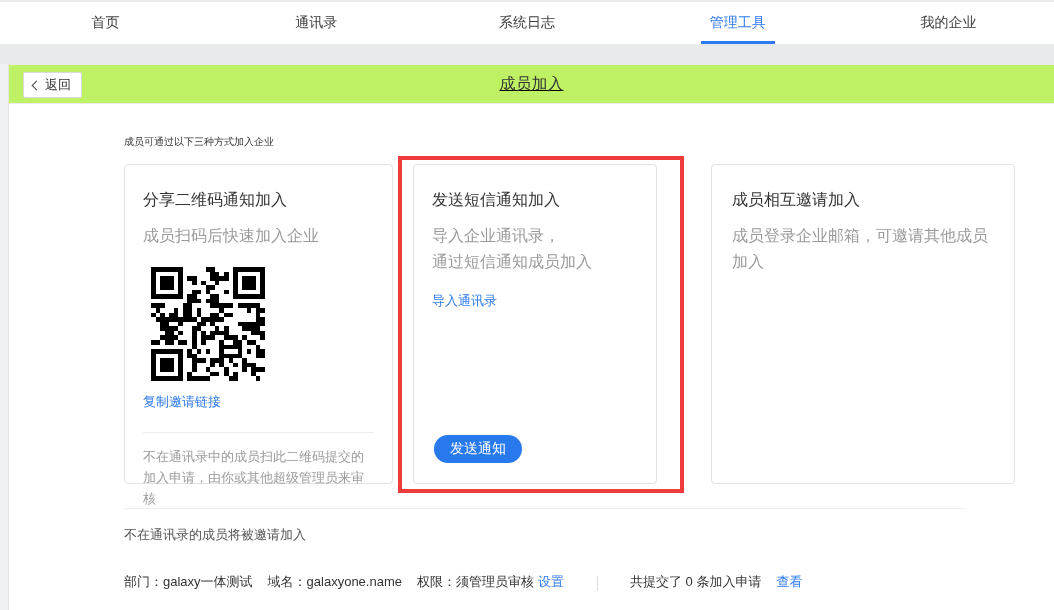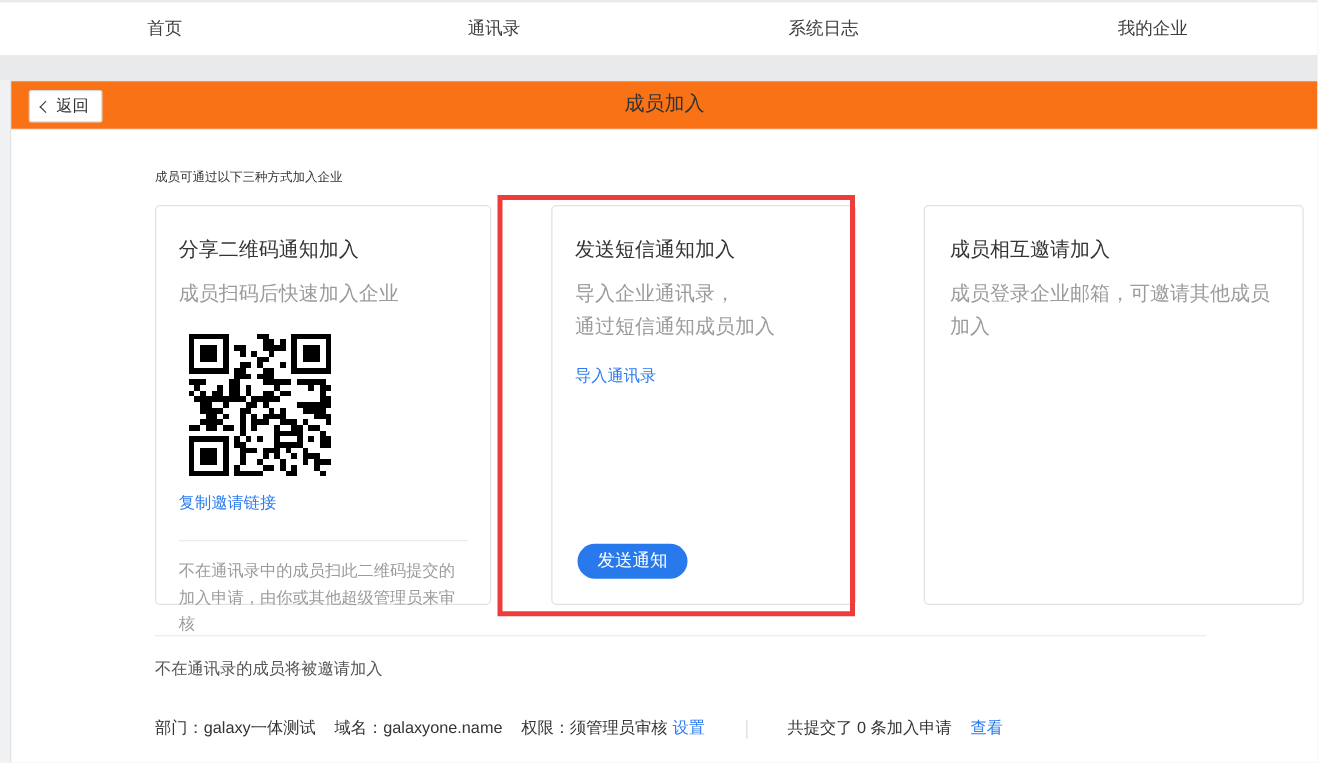--- a/index.html
+++ b/index.html
@@ -64,6 +64,7 @@
   <div class="nav-item">首页</div>
   <div class="nav-item">通讯录</div>
   <div class="nav-item">系统日志</div>
+  <div class="nav-item active">管理工具</div>
   <div class="nav-item">我的企业</div>
 </div>
 

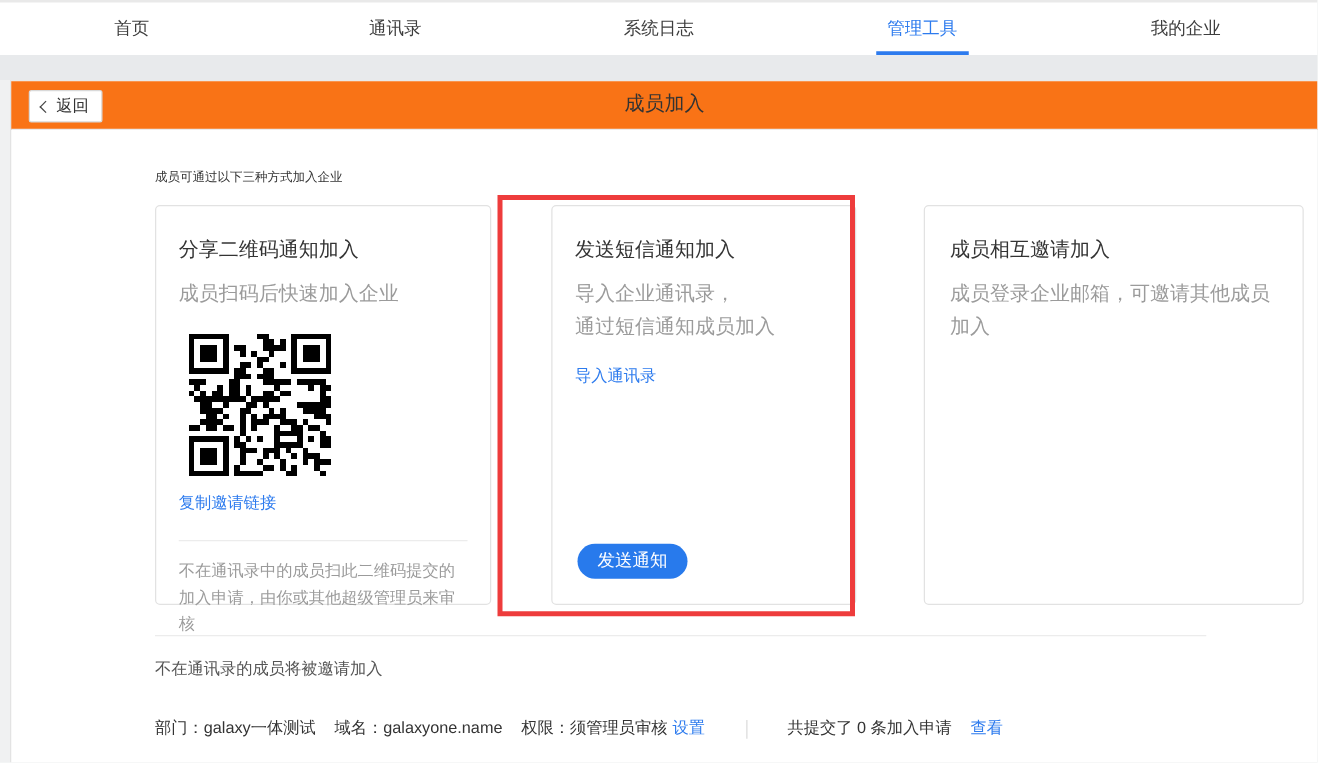--- a/index.html
+++ b/index.html
@@ -19,7 +19,7 @@
   
   .panel { margin-left:8px; height:546px; background:#fff;
     border-left:1px solid #e3e3e3; border-top:1px solid #e9e9e9; }
-  .panel-header { position:relative; height:39px; background:#f97316; border-bottom:1px solid #eaeaec; }
+  .panel-header { position:relative; height:39px; background:#bef264; border-bottom:1px solid #eaeaec;text-decoration:underline; }
   .back-btn { position:absolute; left:14px; top:7px; height:26px; padding:0 10px 0 9px;
     display:flex; align-items:center; gap:5px; background:#fff; border:1px solid #d9d9d9;
     border-radius:2px; font-size:13px; color:#333; cursor:pointer; font-family:inherit; }

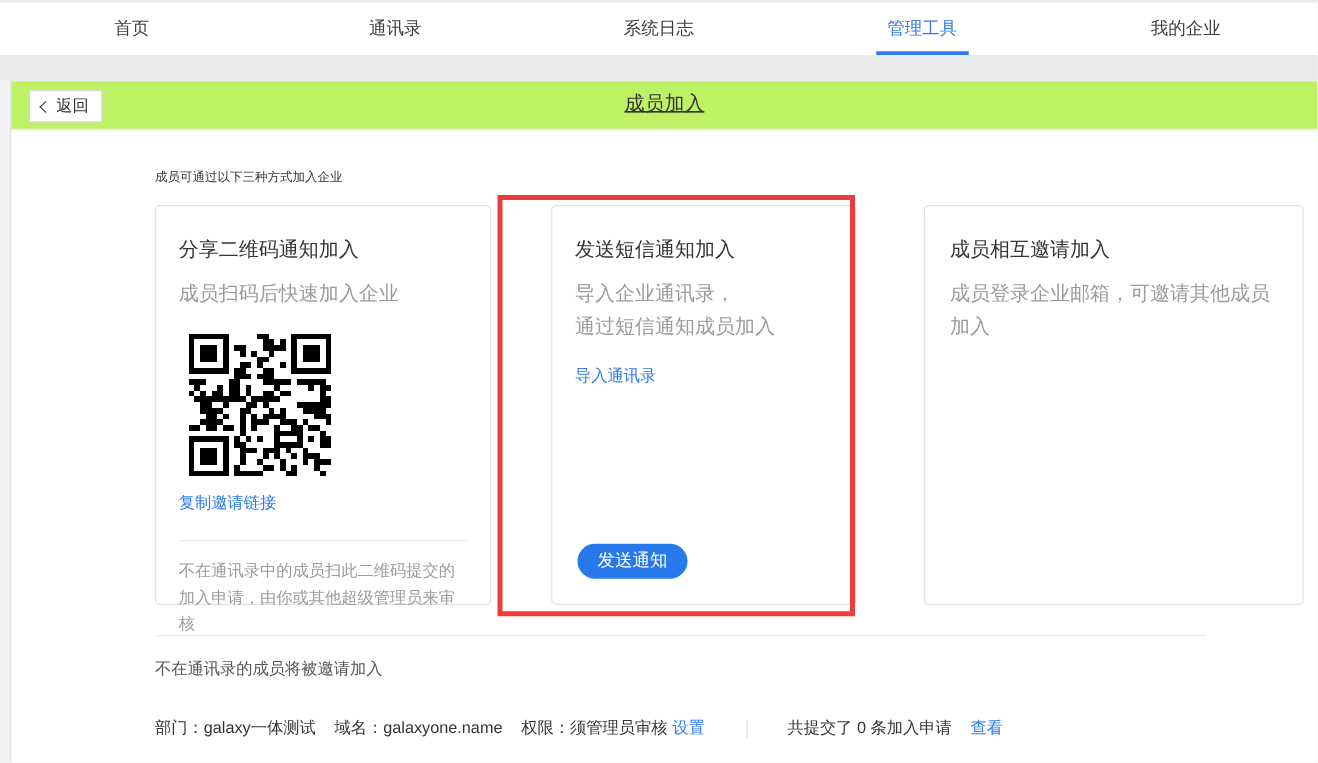--- a/index.html
+++ b/index.html
@@ -33,7 +33,7 @@
   .cards { position:relative; display:flex; margin-top:15px;gap:16px; }
   .card { width:269px; height:320px; background:#fff; border:1px solid #e2e2e2; border-radius:4px;
     padding:25px 18px 0; position:relative; }
-  .card.c2 { margin-left:32px; width:244px;font-family:Liberation Serif, serif; }
+  .card.c2 { margin-left:4px; width:244px;font-family:Liberation Serif, serif; }
   .card.c3 { margin-left:38px; width:304px;padding-left:20px; }
   .red-box { position:absolute; left:274px; top:-8px; width:286px; height:337px;
     border:4px solid var(--red,#ee3c3c); pointer-events:none; z-index:2; }

